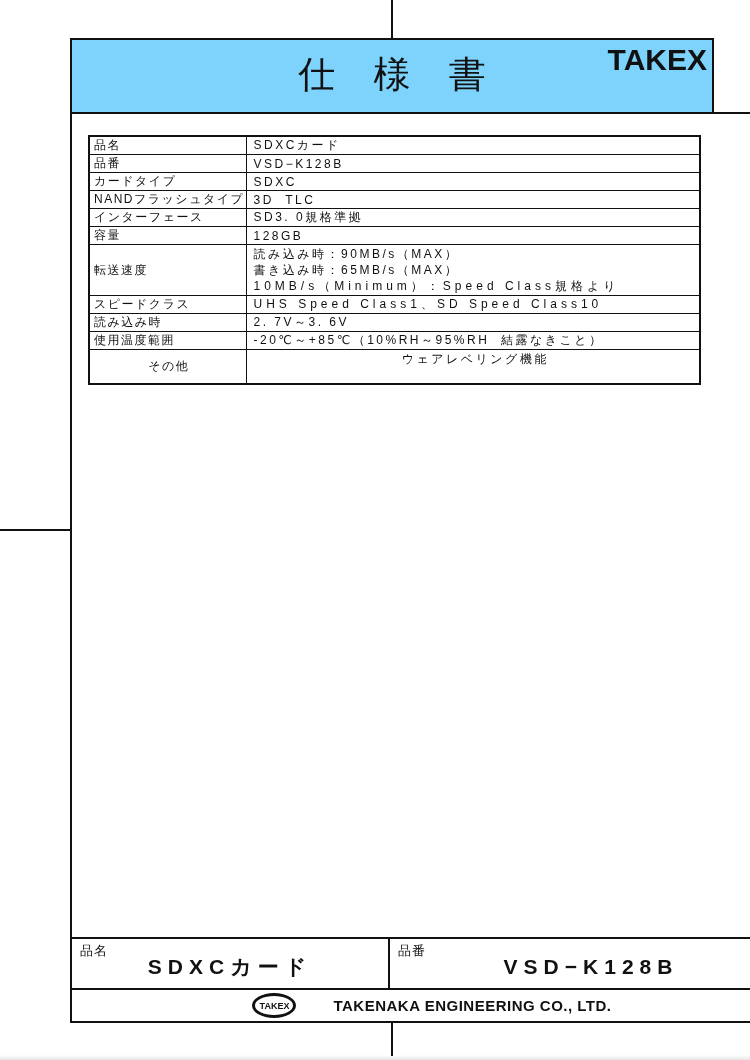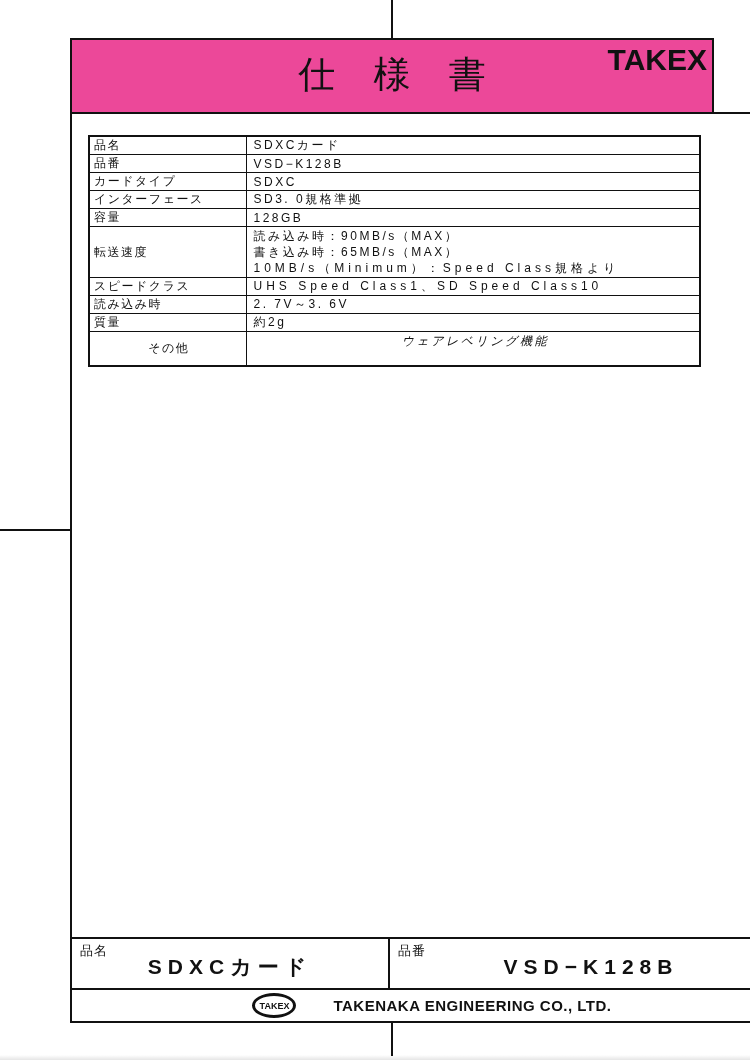--- a/index.html
+++ b/index.html
@@ -31,7 +31,7 @@
     position: absolute; left: 70px; top: 38px;
     width: 644px; height: 80px;
     border: 2px solid #111;
-    background: #ec4899;
+    background: #7dd3fc;
   }
   .doc-title {
     position: absolute; left: 0; right: 0; top: 10px;

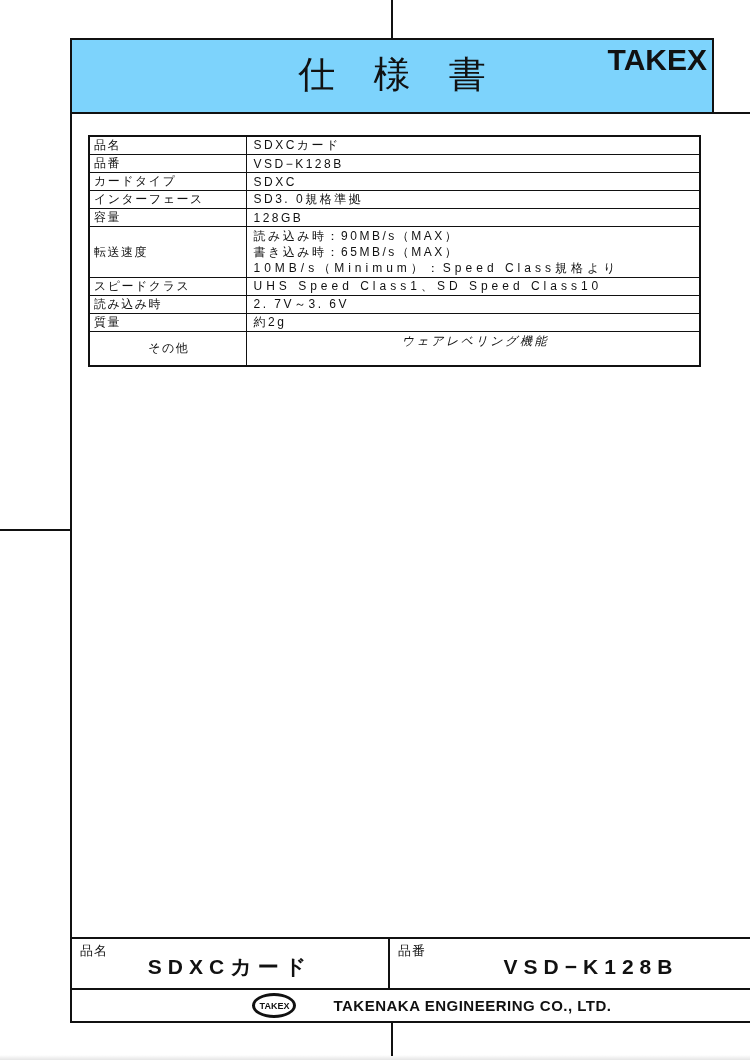--- a/index.html
+++ b/index.html
@@ -155,6 +155,10 @@
           <tr>
             <td class="lbl">カードタイプ</td>
             <td class="val">SDXC</td>
+          </tr>
+          <tr>
+            <td class="lbl">NANDフラッシュタイプ</td>
+            <td class="val">3D  TLC</td>
           </tr>
           <tr>
             <td class="lbl">インターフェース</td>

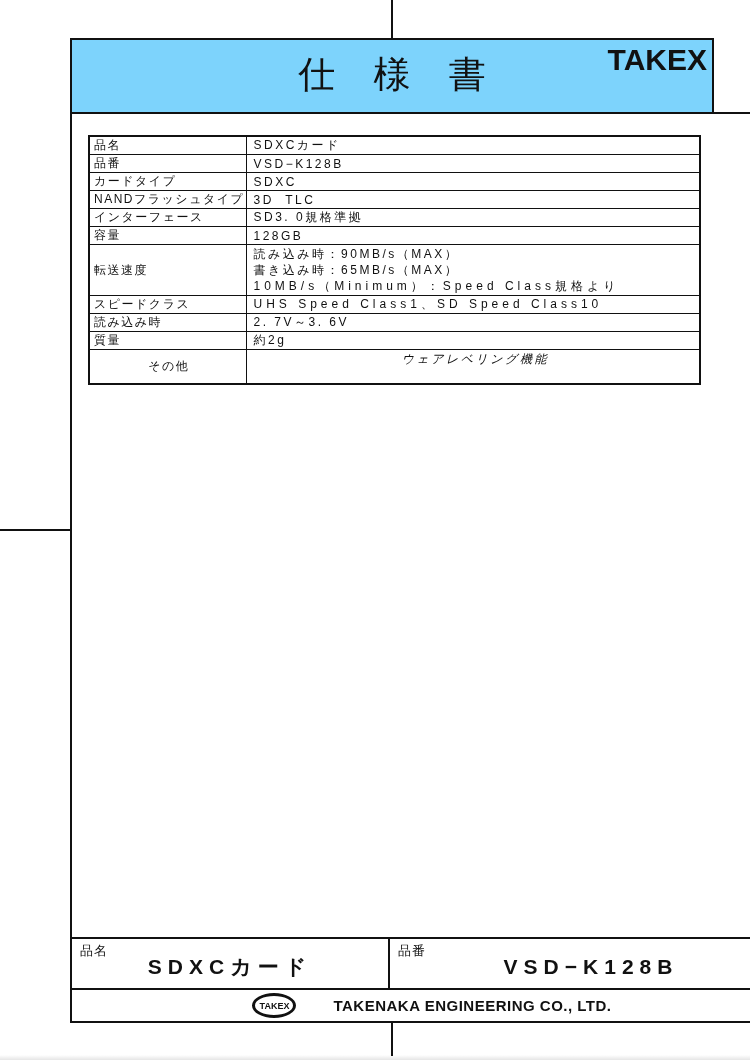--- a/index.html
+++ b/index.html
@@ -179,6 +179,10 @@
           <tr>
             <td class="lbl">読み込み時</td>
             <td class="val">2. 7V～3. 6V</td>
+          </tr>
+          <tr>
+            <td class="lbl">使用温度範囲</td>
+            <td class="val">-20℃～+85℃（10%RH～95%RH  結露なきこと）</td>
           </tr>
           <tr>
             <td class="lbl">質量</td>

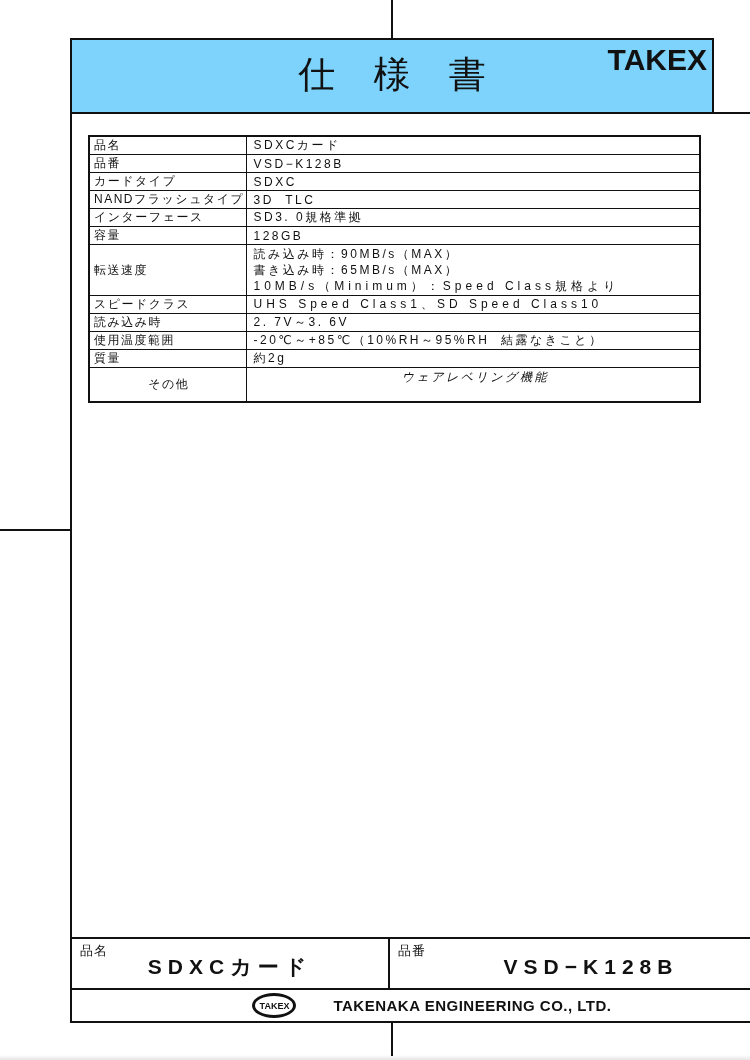--- a/index.html
+++ b/index.html
@@ -183,10 +183,6 @@
           <tr>
             <td class="lbl">使用温度範囲</td>
             <td class="val">-20℃～+85℃（10%RH～95%RH  結露なきこと）</td>
-          </tr>
-          <tr>
-            <td class="lbl">質量</td>
-            <td class="val">約2g</td>
           </tr>
           <tr class="tall">
             <td class="lbl">その他</td>

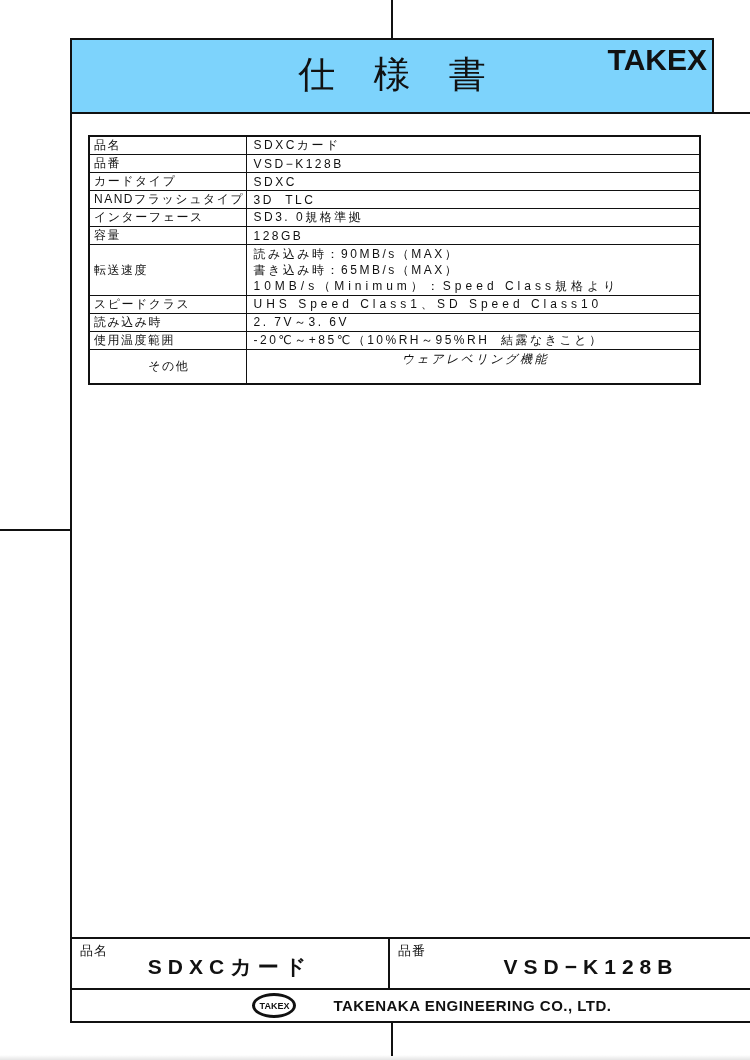--- a/index.html
+++ b/index.html
@@ -80,7 +80,7 @@
   tr.multi td.val { padding-top: 1px; padding-bottom: 1px; }
   tr.multi td.val div { line-height: 16px; }
   tr.multi td.val div:nth-child(3) { letter-spacing: 4px; }
-  tr.tall td.val { vertical-align: top; padding-top: 1px; font-style: italic; }
+  tr.tall td.val { vertical-align: top; padding-top: 1px; }
 
   
   .summary-row {

